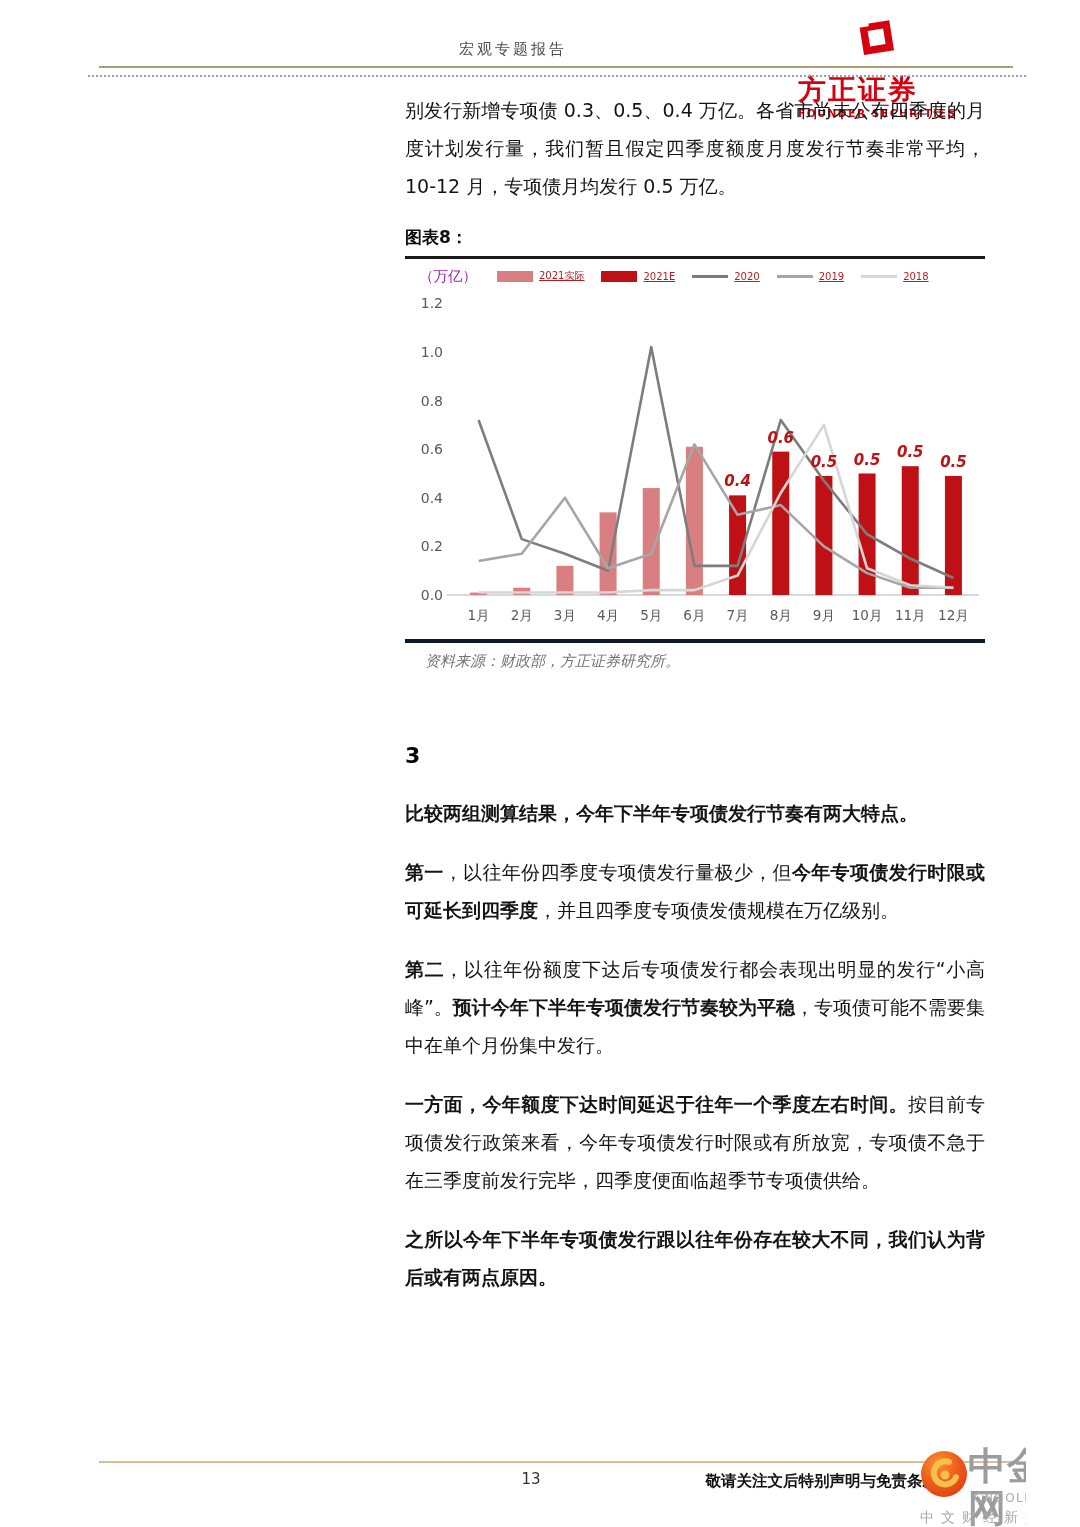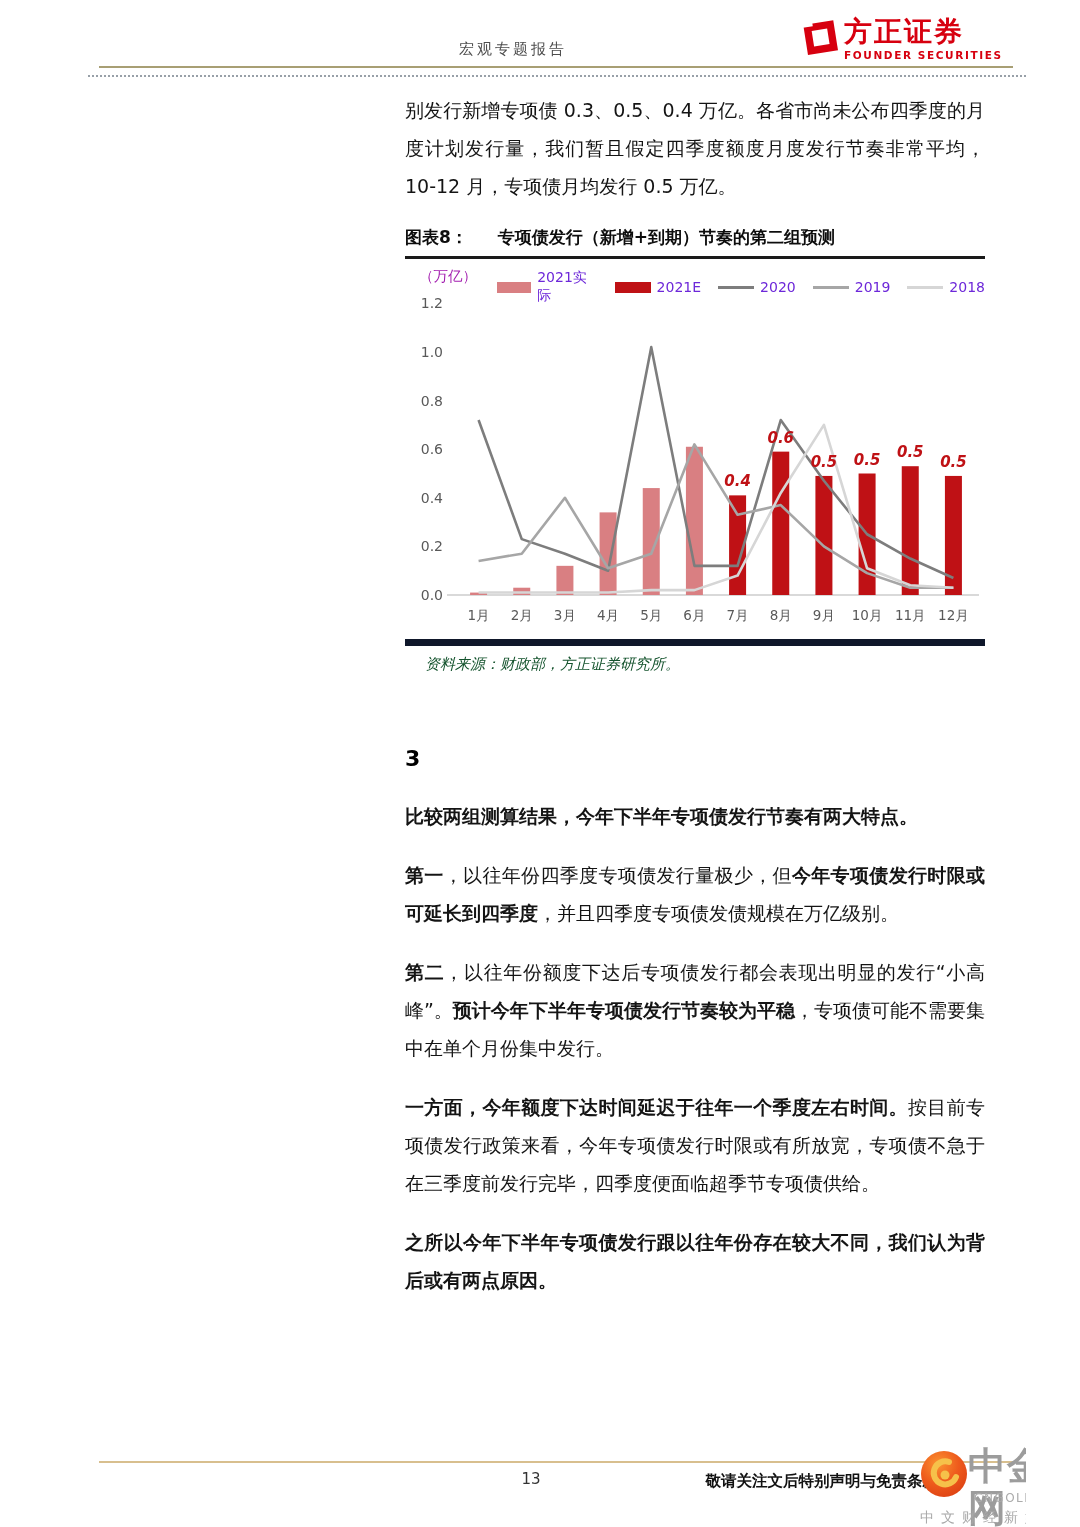--- a/index.html
+++ b/index.html
@@ -11,7 +11,7 @@
             font-size:15px;letter-spacing:3px;color:#4d4d4d;}
   .hdr-line-solid{position:absolute;top:66px;left:99px;width:914px;height:2px;background:#a89f74;}
   .hdr-line-dotted{position:absolute;top:75px;left:88px;width:998px;height:0;border-top:2px dotted #98a0a8;}
-  .brand{position:absolute;top:12px;left:798px;display:flex;align-items:center;}
+  .brand{position:absolute;top:12px;left:798px;display:flex;align-items:center;gap:9px;flex-direction:column;}
   .brand-cn{font-size:28px;font-weight:700;color:#d7000f;letter-spacing:2px;line-height:1.05;}
   .brand-en{font-size:10.5px;font-weight:700;color:#d7000f;letter-spacing:1.6px;margin-top:3px;}
 

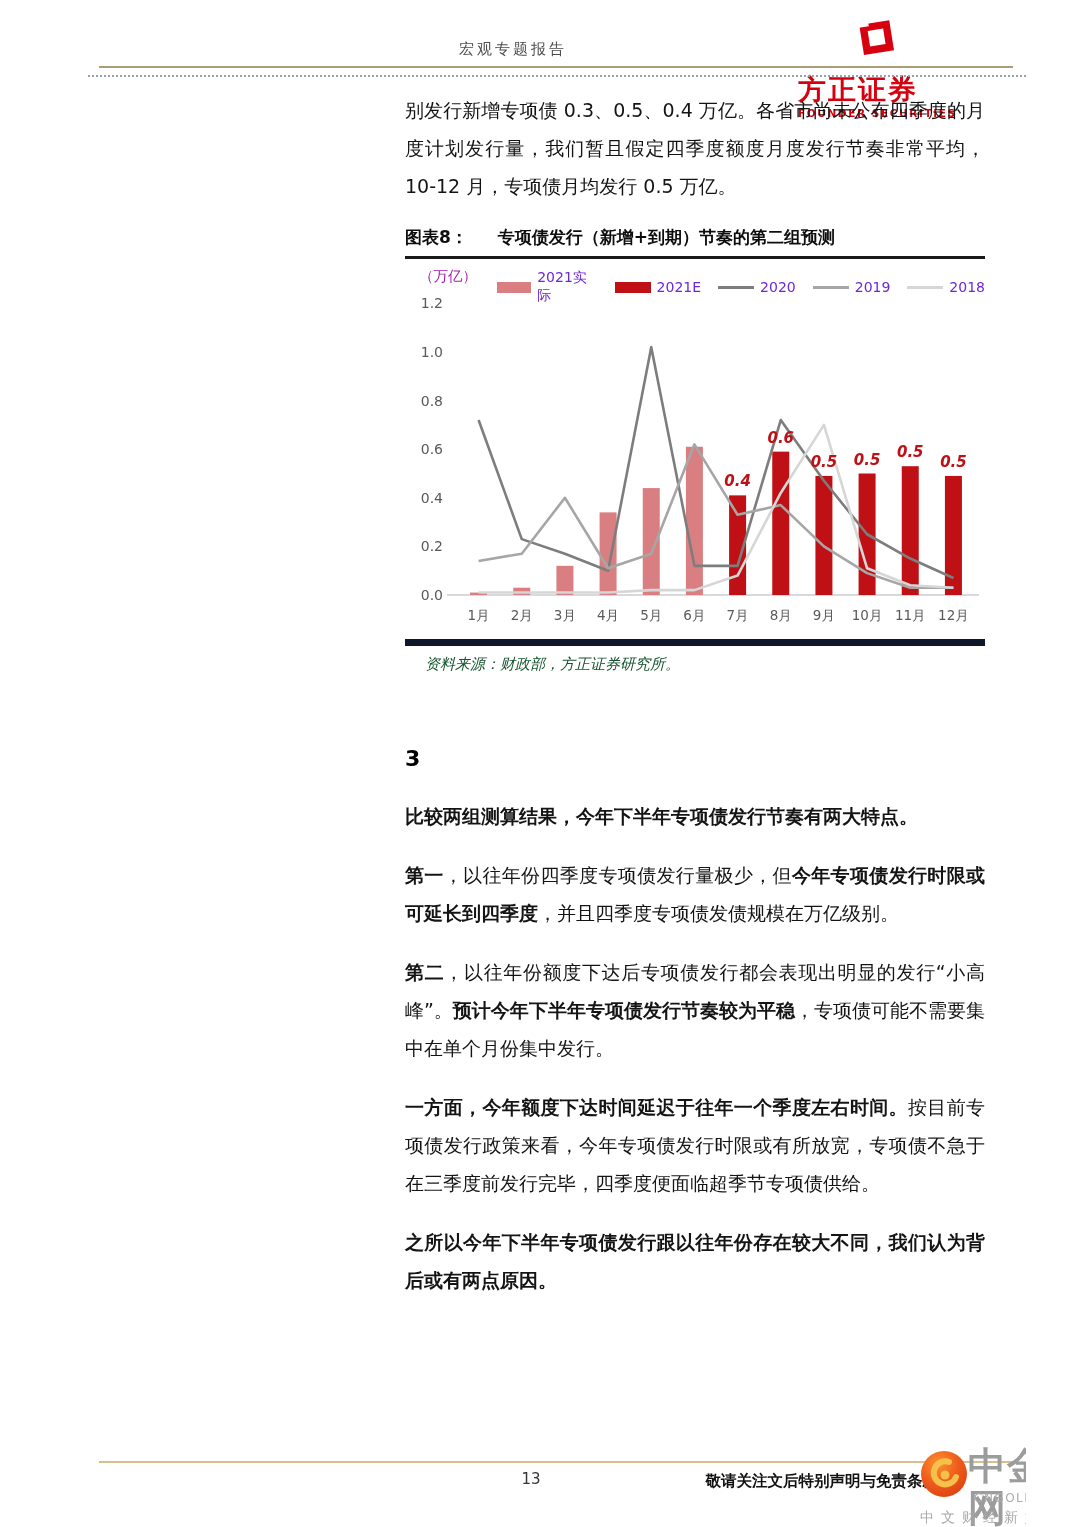--- a/index.html
+++ b/index.html
@@ -85,7 +85,6 @@
     <div class="figure">
       <div class="fig-title-row">
         <span class="fig-label">图表8：</span>
-        <span>专项债发行（新增+到期）节奏的第二组预测</span>
       </div>
 
       <div class="chart-wrap">

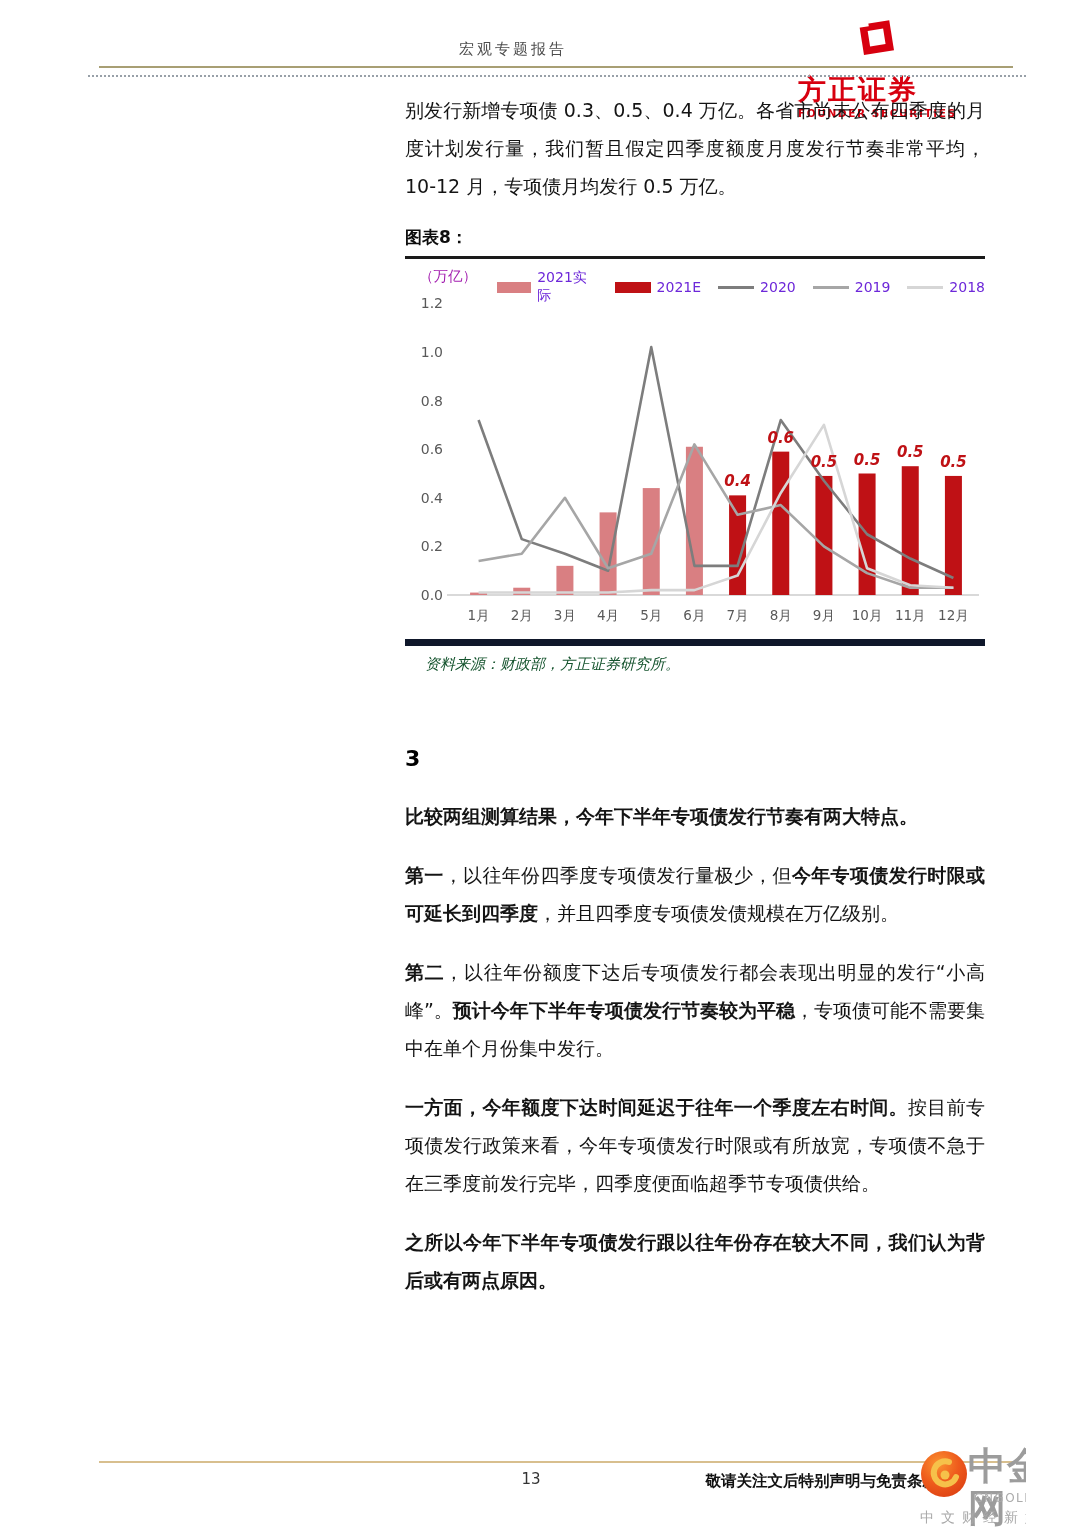--- a/index.html
+++ b/index.html
@@ -28,7 +28,7 @@
   .chart-wrap{position:relative;height:372px;margin-top:8px;}
   .unit{position:absolute;left:14px;top:0;font-size:14.5px;color:#a21caf;}
   .legend{position:absolute;left:92px;top:2px;display:flex;align-items:center;gap:17px;
-          font-size:14px;color:#6d28d9;}
+          font-size:10px;color:#b91c1c;text-decoration:underline;}
   .lg-item{display:flex;align-items:center;gap:6px;}
   .lg-swatch{display:inline-block;}
   .lg-swatch.bar{width:36px;height:11px;}

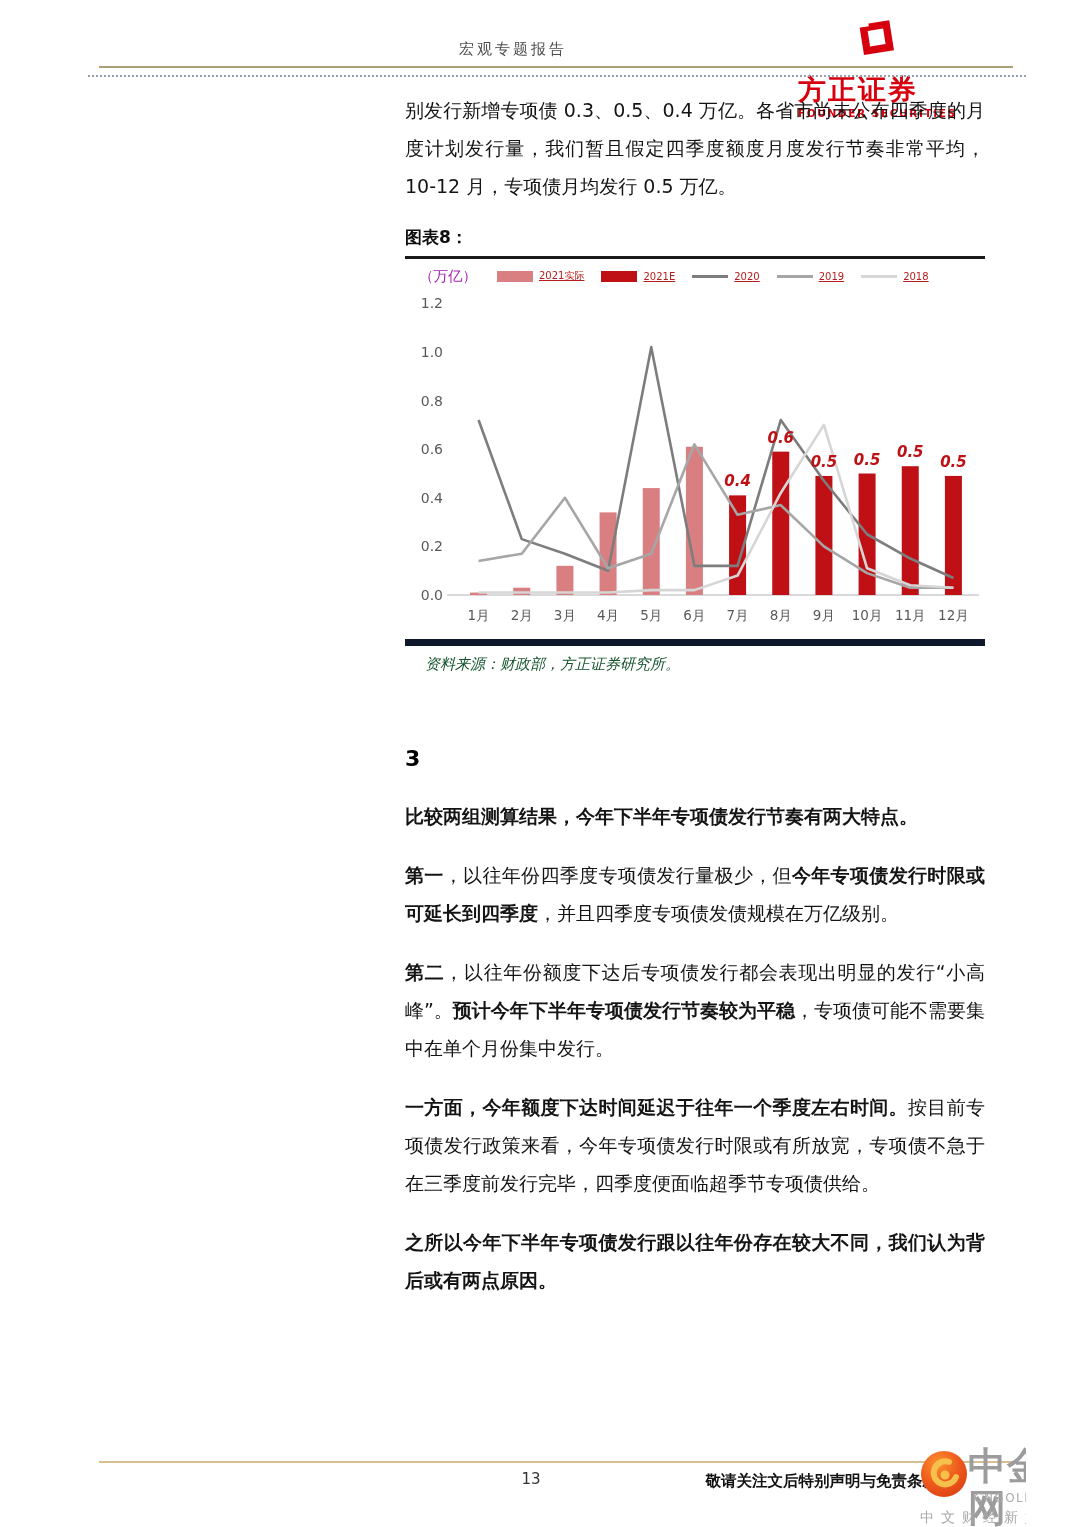--- a/index.html
+++ b/index.html
@@ -34,8 +34,8 @@
   .lg-swatch.bar{width:36px;height:11px;}
   .lg-swatch.line{width:36px;height:3px;}
   .chart-svg{position:absolute;left:0;top:22px;}
-  .src-row{border-top:7px solid #0f172a;padding:9px 0 0 20px;font-size:15px;font-style:italic;
-           color:#14532d;margin-top:0;}
+  .src-row{border-top:4px solid #0f172a;padding:9px 0 0 20px;font-size:15px;font-style:italic;
+           color:#737373;margin-top:0;}
 
   
   .sec-head{display:flex;margin:72px 0 26px;font-size:22px;font-weight:700;color:#000;}

